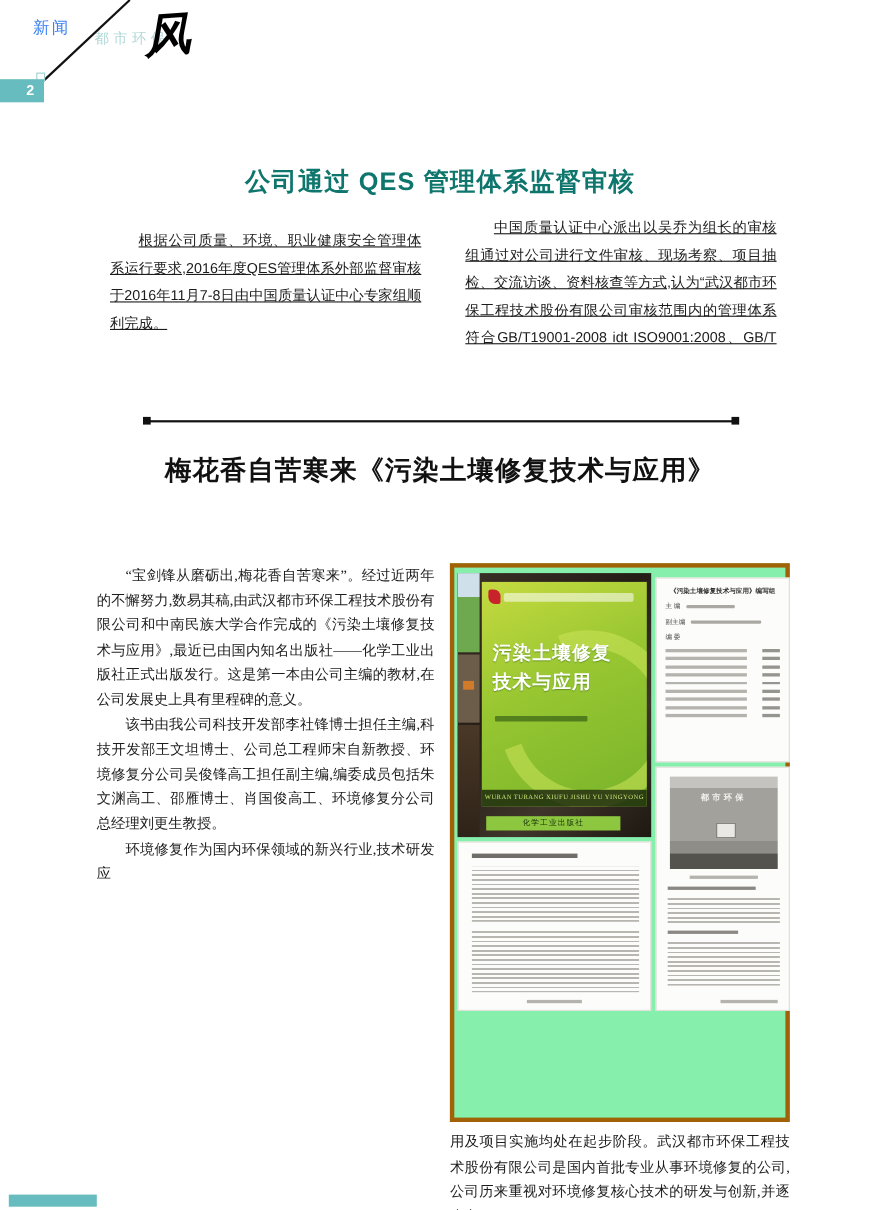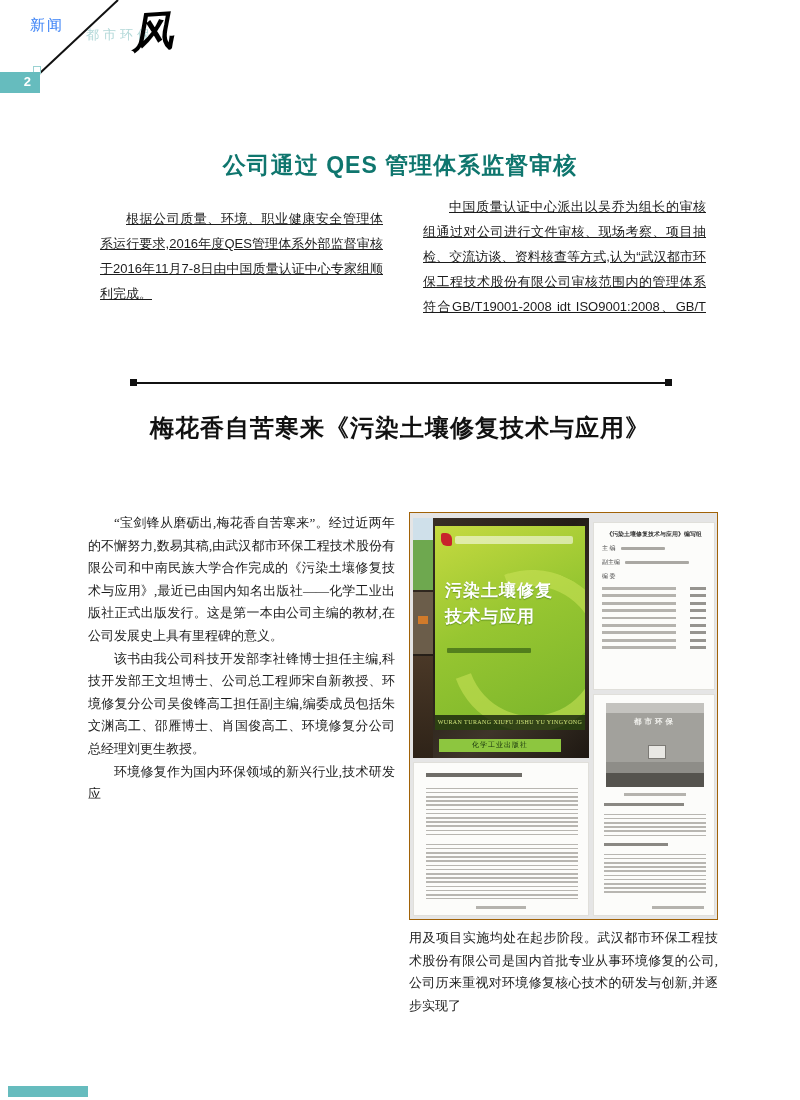--- a/index.html
+++ b/index.html
@@ -39,7 +39,7 @@
   .a2-right .cont{margin-top:7px;font-size:13px;line-height:22.6px;text-align:justify;text-indent:0;}
 
   
-  .fig{position:relative;width:309px;height:408px;background:#e5e5e5;border:1px solid #a16207;box-sizing:border-box;}
+  .fig{position:relative;width:309px;height:508px;background:#86efac;border:4px solid #a16207;box-sizing:border-box;}
   .fig-cover{position:absolute;left:3px;top:5px;width:176px;height:240px;overflow:hidden;
      background:linear-gradient(135deg,#3b3127 0%,#241d16 40%,#3f352a 70%,#1e1812 100%);}
   .thumb{position:absolute;left:0;width:20px;}

